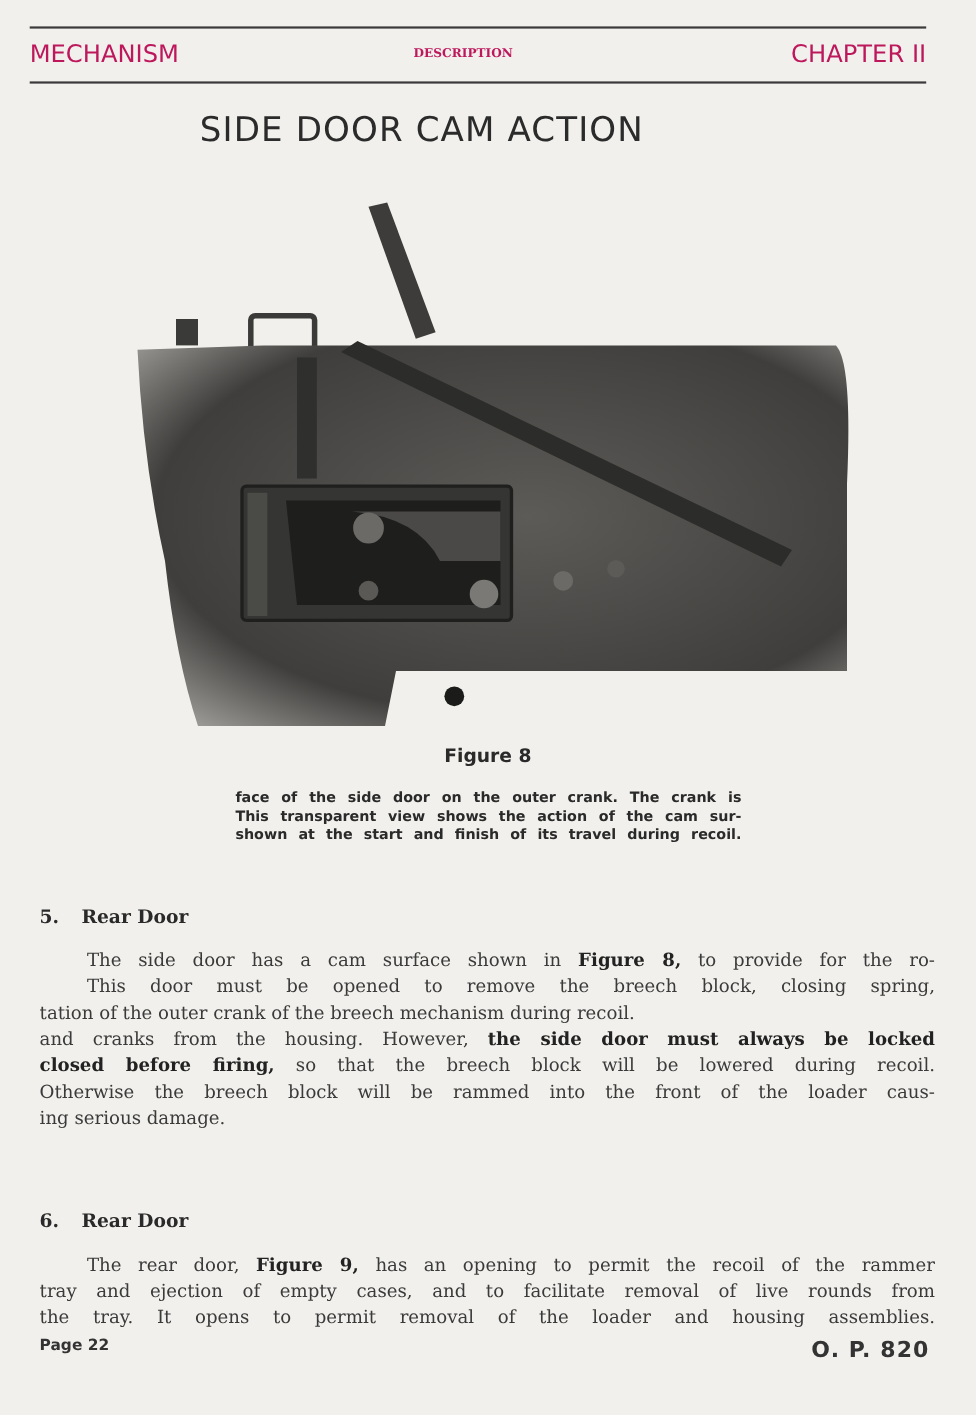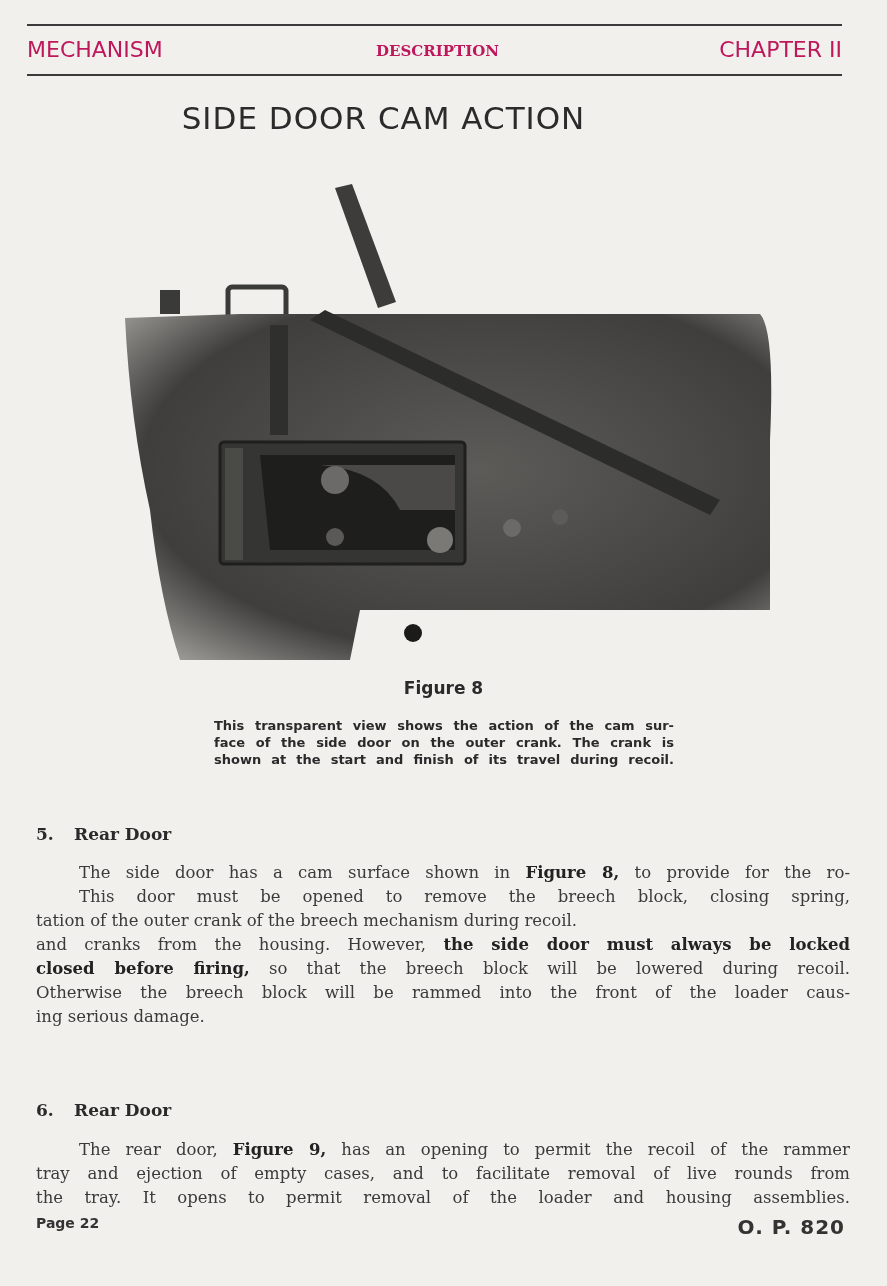--- a/index.html
+++ b/index.html
@@ -8,7 +8,7 @@
   .rule{position:absolute;left:27px;width:815px;height:2px;background:#3a3a3a;}
   .hdr{position:absolute;top:37px;font-size:22px;color:#be185d;letter-spacing:0px;}
   #h-left{left:27px;}
-  #h-mid{left:376px;font-family:"DejaVu Serif",serif;font-size:15px;top:42px;font-weight:bold;}
+  #h-mid{left:376px;font-family:"DejaVu Serif",serif;font-size:11px;top:42px;font-weight:bold;}
   #h-right{right:45px;}
   #title{position:absolute;top:100px;left:0;width:767px;text-align:center;font-size:31px;font-weight:500;color:#2b2b2b;letter-spacing:1px;}
   #figure{position:absolute;left:120px;top:180px;width:660px;height:480px;}

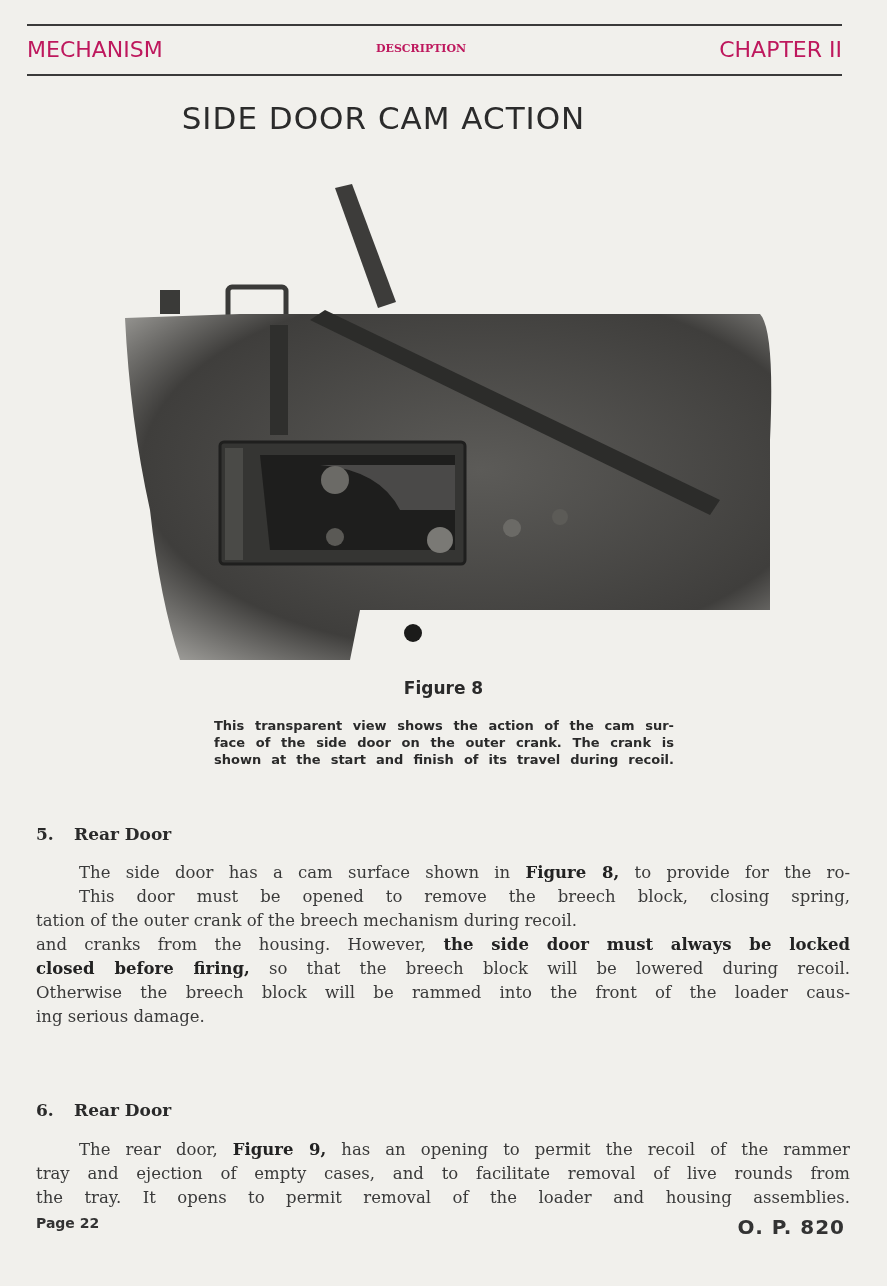--- a/index.html
+++ b/index.html
@@ -71,8 +71,8 @@
 
 <div id="fig-label">Figure 8</div>
 <div id="fig-caption">
+  <span>face of the side door on the outer crank. The crank is</span>
   <span>This transparent view shows the action of the cam sur-</span>
-  <span>face of the side door on the outer crank. The crank is</span>
   <span style="text-align-last:justify;">shown at the start and finish of its travel during recoil.</span>
 </div>
 

